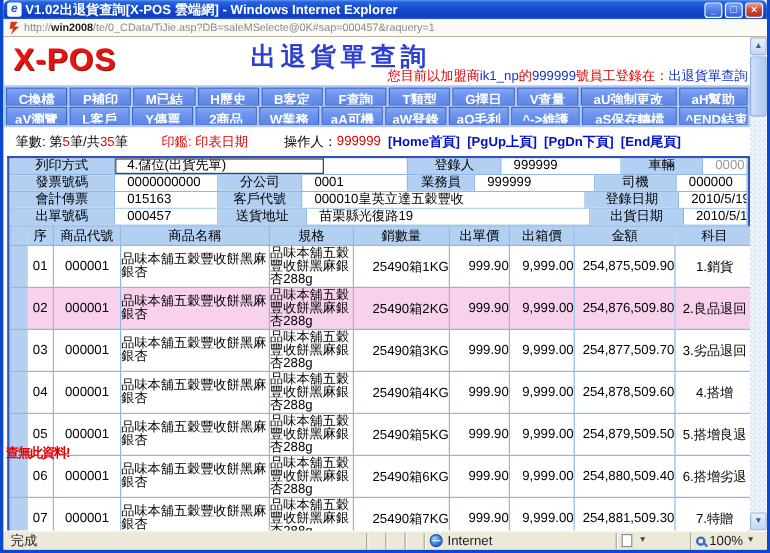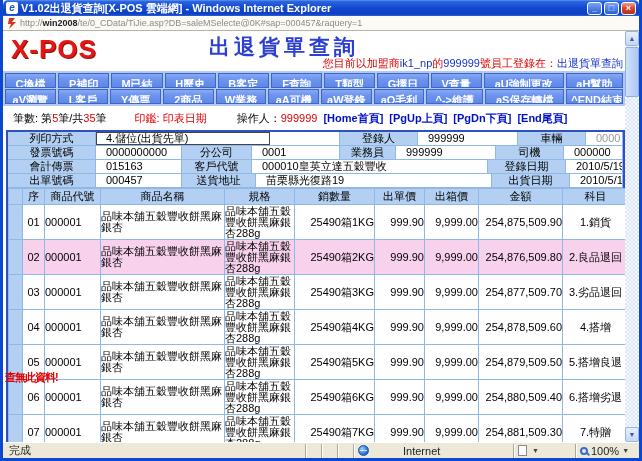--- a/index.html
+++ b/index.html
@@ -60,7 +60,7 @@
   tr.trw.pink td { background:#f8d2ec; }
   td.c0 { background:#b3d0f2 !important; }
   td.c1 { text-align:center; }
-  td.c2 { padding-left:2px; }
+  td.c2 { padding-left:2px;text-align:center; }
   td.c3,td.c4 { padding-left:2px; line-height:11px; font-size:11px; }
   td.c5 { text-align:right; padding-right:10px; }
   td.c6 { text-align:right; padding-right:4px; }

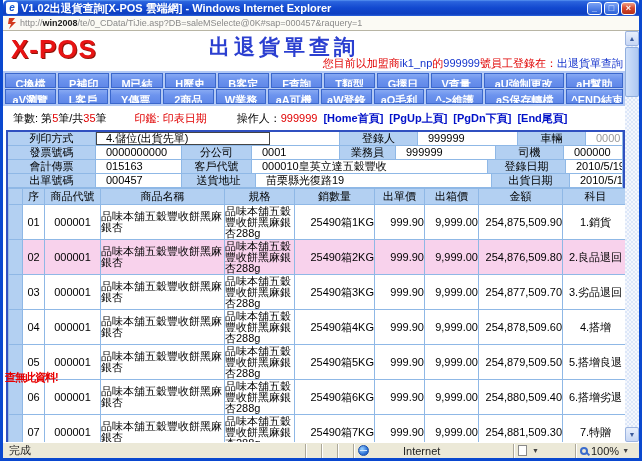--- a/index.html
+++ b/index.html
@@ -83,7 +83,7 @@
   .ssec { height:14px; border-left:1px solid #aca899; box-shadow:inset 1px 0 0 #fff; display:flex;
     align-items:center; padding:0 4px; white-space:nowrap; }
   .sleft { flex:1; padding-left:6px; }
-  .s16 { width:16px; } .szone { width:160px;gap:30px; } .spmode { width:48px; } .szoom { width:64px;margin-left:14px; }
+  .s16 { width:16px; } .szone { width:160px; } .spmode { width:48px; } .szoom { width:64px;margin-left:14px; }
   .globe { width:11px; height:11px; border-radius:50%; background:radial-gradient(circle at 35% 35%,#9fd4ff,#2f74d8 60%,#1b4fa8);
     border:1px solid #1b4fa8; margin-right:4px; position:relative; }
   .globe:after { content:""; position:absolute; left:1px; right:1px; top:4px; border-top:1px solid #cfe6ff; }

